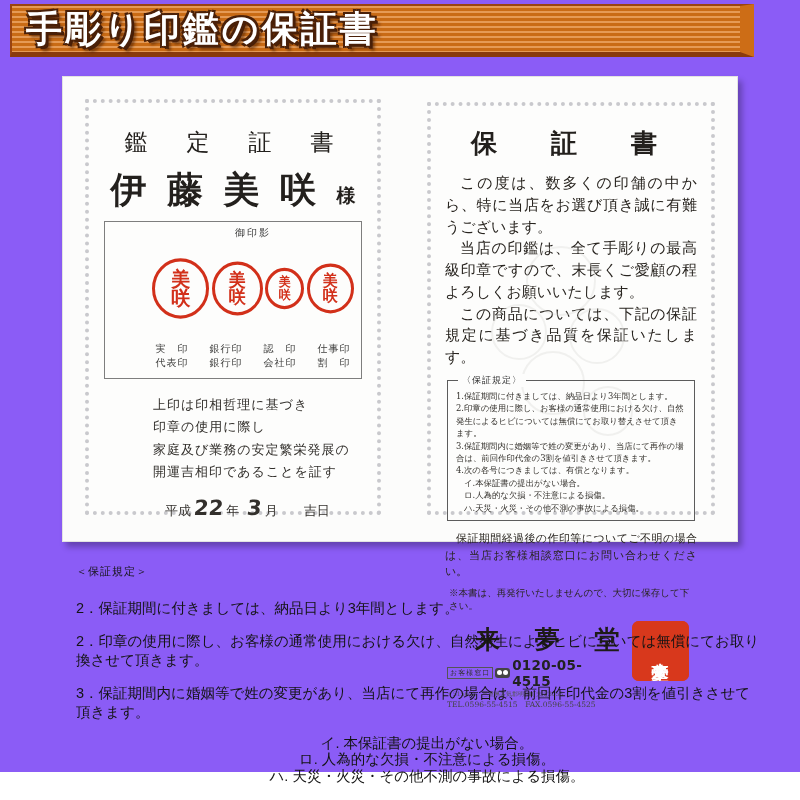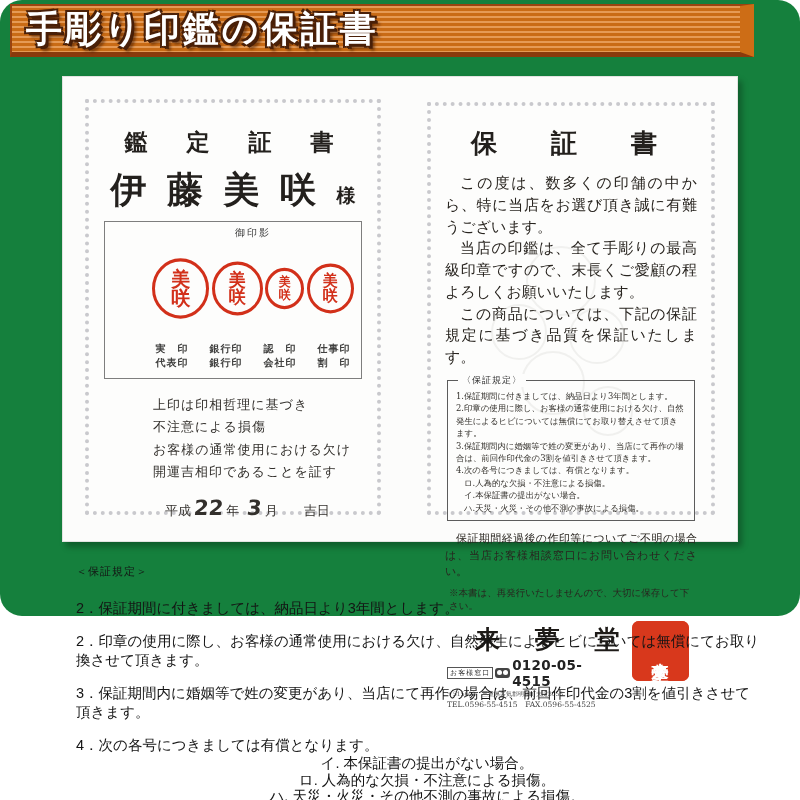--- a/index.html
+++ b/index.html
@@ -5,7 +5,7 @@
   * { margin:0; padding:0; box-sizing:border-box; }
   html,body { width:800px; height:800px; background:#ffffff; overflow:hidden;
               font-family:"Liberation Sans","DejaVu Sans",sans-serif; }
-  .page { position:relative; width:800px; height:616px; background:#15803d;border-radius:22px; }
+  .page { position:relative; width:800px; height:772px; background:#8b5cf6; }
 
   
   .banner {

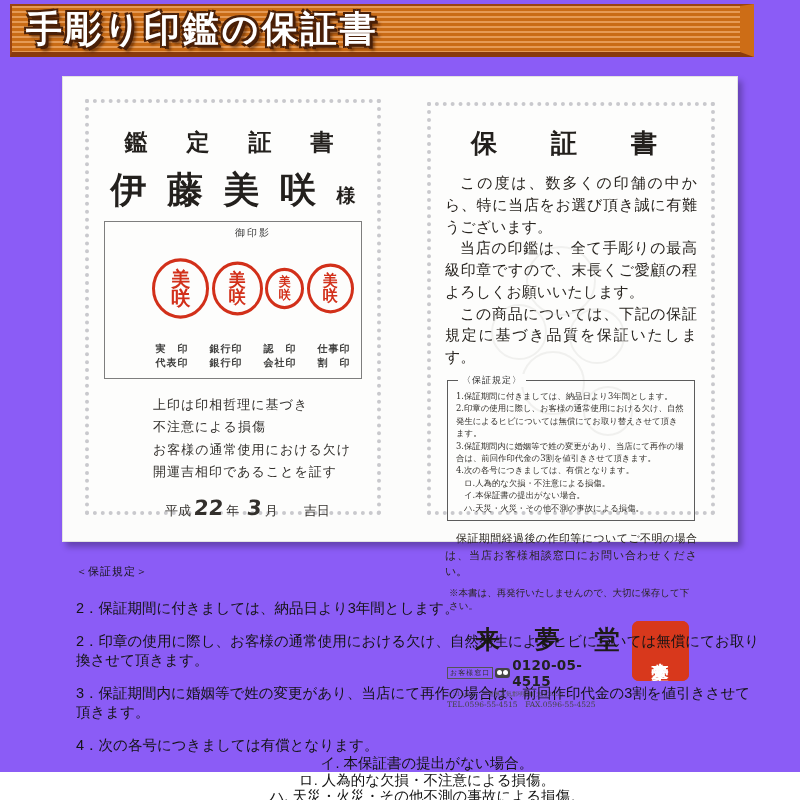--- a/index.html
+++ b/index.html
@@ -36,7 +36,7 @@
   .cert-right { left:364px; top:25px; width:288px; height:413px; padding-top:20px; }
 
   
-  .kantei-title { text-align:center; font-size:23px; letter-spacing:8px; font-weight:700; }
+  .kantei-title { text-align:center; font-size:23px; letter-spacing:8px; font-weight:400; }
   .kantei-name  { text-align:center; margin-top:13px; font-size:36px; font-weight:700; letter-spacing:4px; line-height:1.05; }
   .kantei-name .honorific { font-size:19px; font-weight:600; letter-spacing:0; }
   .imprint-box {

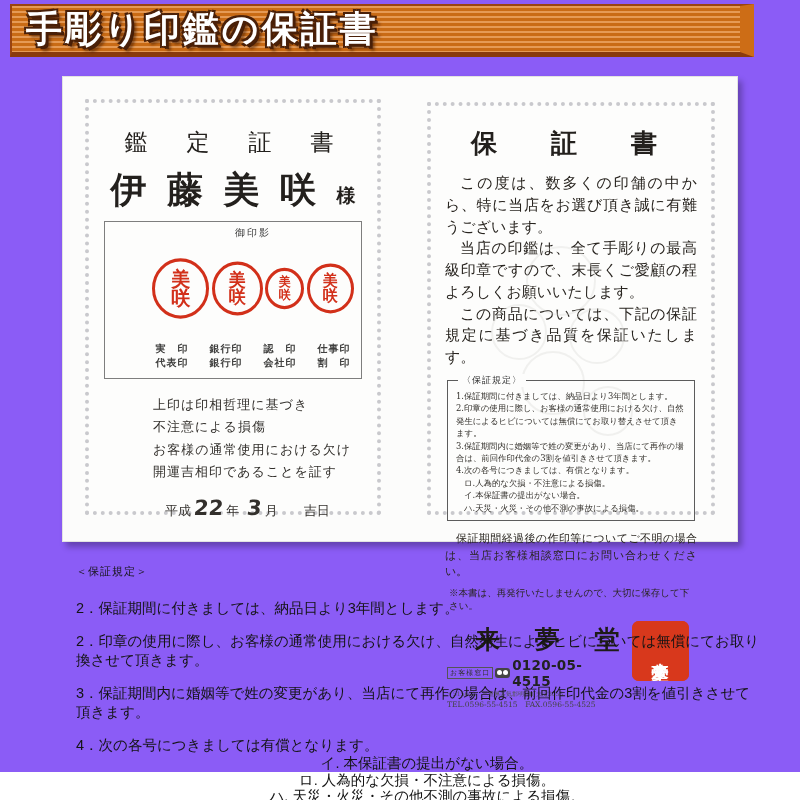--- a/index.html
+++ b/index.html
@@ -56,7 +56,7 @@
   .seal-3 { width:39px; height:39px; font-size:12px; }
   .seal-4 { width:47px; height:47px; font-size:15px; }
   .seal span { display:block; white-space:pre-line; }
-  .seal-labels { display:flex; margin-top:10px;font-weight:bold; }
+  .seal-labels { display:flex; margin-top:10px; }
   .seal-label { flex:1; text-align:center; font-size:10px; line-height:1.45; color:#40403f; letter-spacing:1px; }
   .kantei-statement { margin:15px 0 0 64px; font-size:13px; line-height:1.72; color:#33302c; letter-spacing:1px; }
   .kantei-date { margin:13px 0 0 76px; font-size:13px; color:#33302c; display:flex; align-items:baseline; }

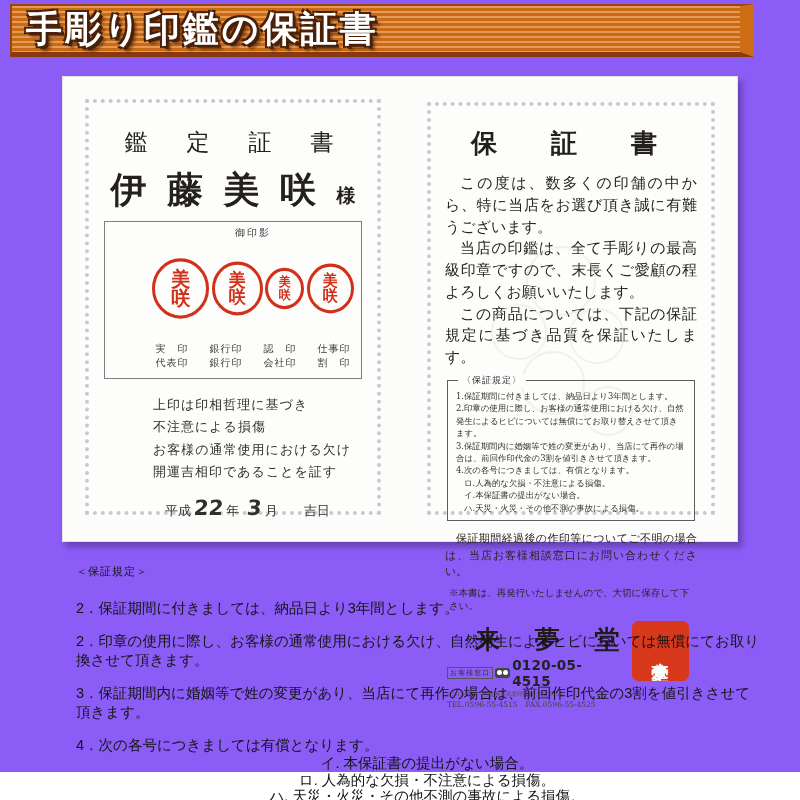--- a/index.html
+++ b/index.html
@@ -176,7 +176,7 @@
       </div>
       <div class="kantei-statement">
         <div>上印は印相哲理に基づき</div>
-        <div>不注意による損傷</div>
+        <div>印章の使用に際し</div>
         <div>お客様の通常使用における欠け</div>
         <div>開運吉相印であることを証す</div>
       </div>

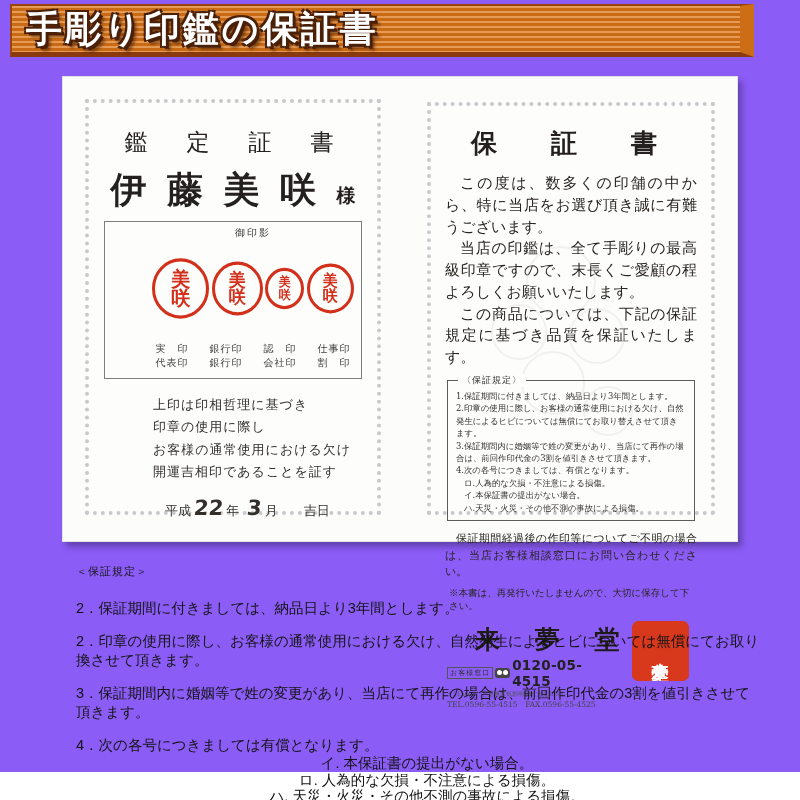--- a/index.html
+++ b/index.html
@@ -177,7 +177,7 @@
       <div class="kantei-statement">
         <div>上印は印相哲理に基づき</div>
         <div>印章の使用に際し</div>
-        <div>お客様の通常使用における欠け</div>
+        <div>家庭及び業務の安定繁栄発展の</div>
         <div>開運吉相印であることを証す</div>
       </div>
       <div class="kantei-date">

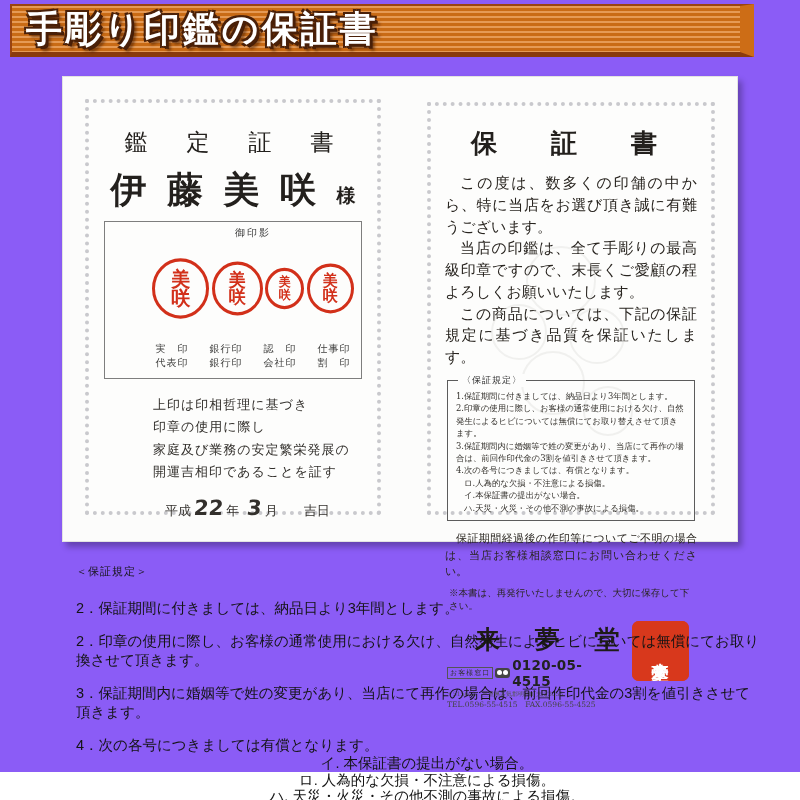--- a/index.html
+++ b/index.html
@@ -210,8 +210,8 @@
         <div class="kitei-item">2.印章の使用に際し、お客様の通常使用における欠け、自然発生によるヒビについては無償にてお取り替えさせて頂きます。</div>
         <div class="kitei-item">3.保証期間内に婚姻等で姓の変更があり、当店にて再作の場合は、前回作印代金の3割を値引きさせて頂きます。</div>
         <div class="kitei-item">4.次の各号につきましては、有償となります。</div>
+        <div class="kitei-item sub">イ.本保証書の提出がない場合。</div>
         <div class="kitei-item sub">ロ.人為的な欠損・不注意による損傷。</div>
-        <div class="kitei-item sub">イ.本保証書の提出がない場合。</div>
         <div class="kitei-item sub">ハ.天災・火災・その他不測の事故による損傷。</div>
       </div>
       <div class="hosho-after">保証期間経過後の作印等についてご不明の場合は、当店お客様相談窓口にお問い合わせください。</div>

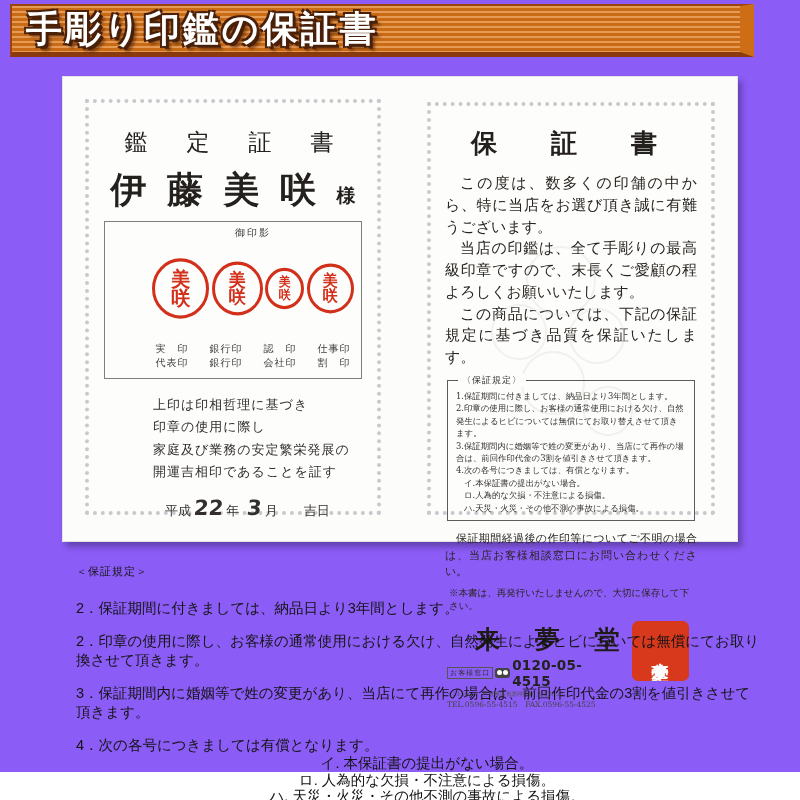--- a/index.html
+++ b/index.html
@@ -239,7 +239,6 @@
     <div class="terms-item">2．保証期間に付きましては、納品日より3年間とします。</div>
     <div class="terms-item">2．印章の使用に際し、お客様の通常使用における欠け、自然発生によるヒビについては無償にてお取り換させて頂きます。</div>
     <div class="terms-item">3．保証期間内に婚姻等で姓の変更があり、当店にて再作の場合は、前回作印代金の3割を値引きさせて頂きます。</div>
-    <div class="terms-item4">4．次の各号につきましては有償となります。</div>
     <div class="terms-sub">イ. 本保証書の提出がない場合。</div>
     <div class="terms-sub">ロ. 人為的な欠損・不注意による損傷。</div>
     <div class="terms-sub">ハ. 天災・火災・その他不測の事故による損傷。</div>

